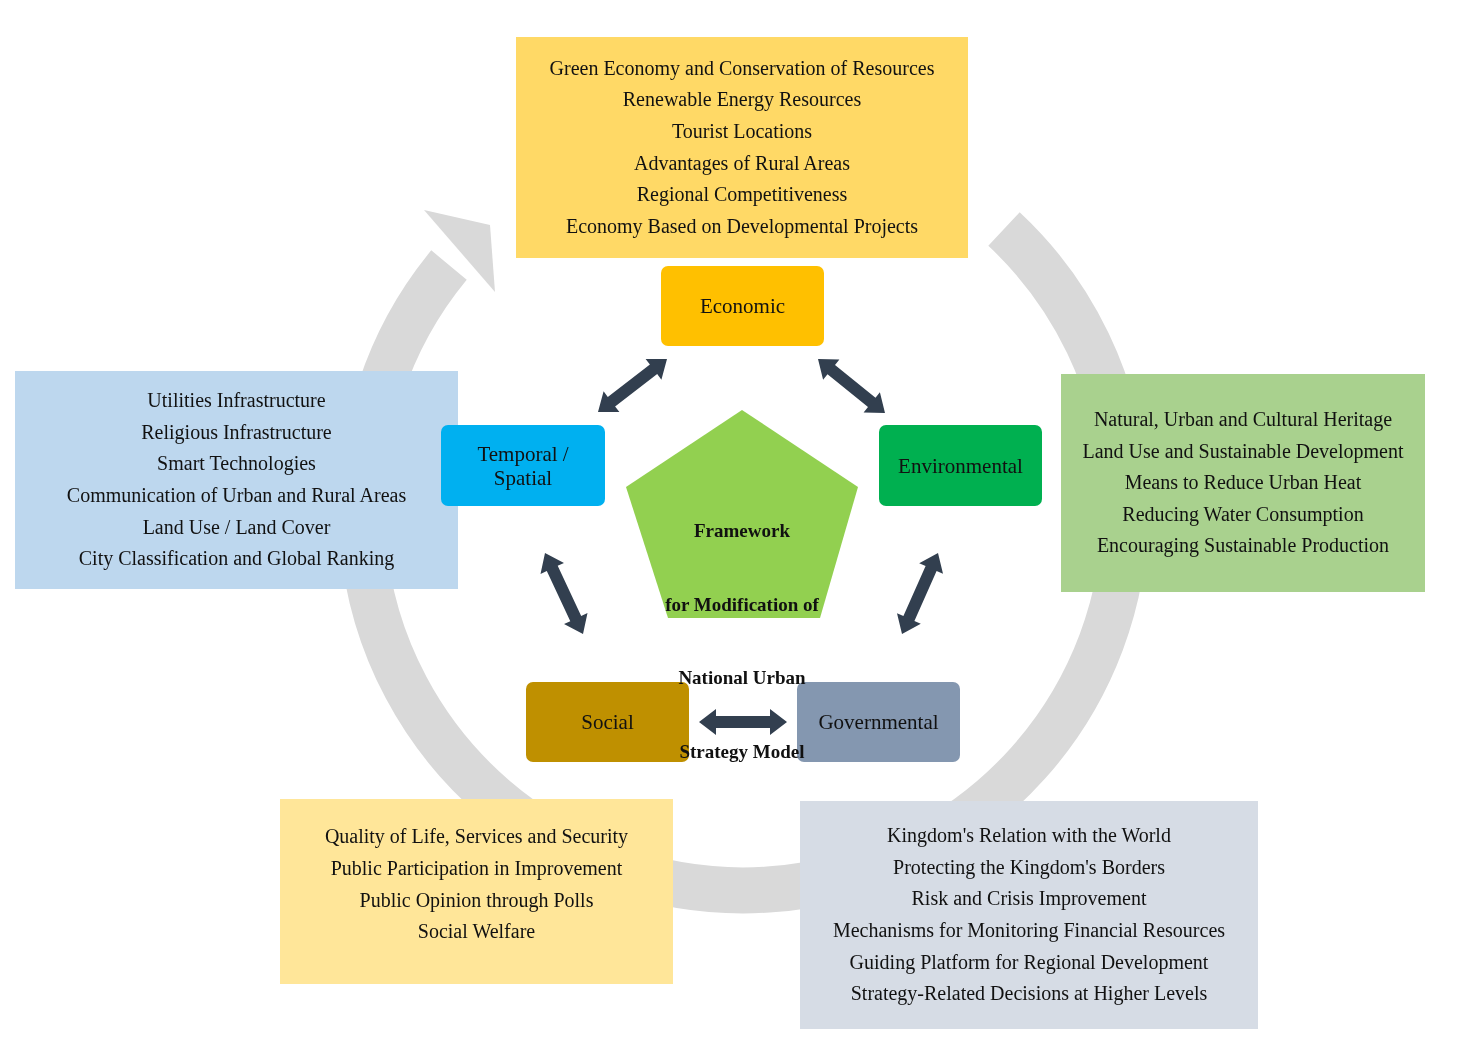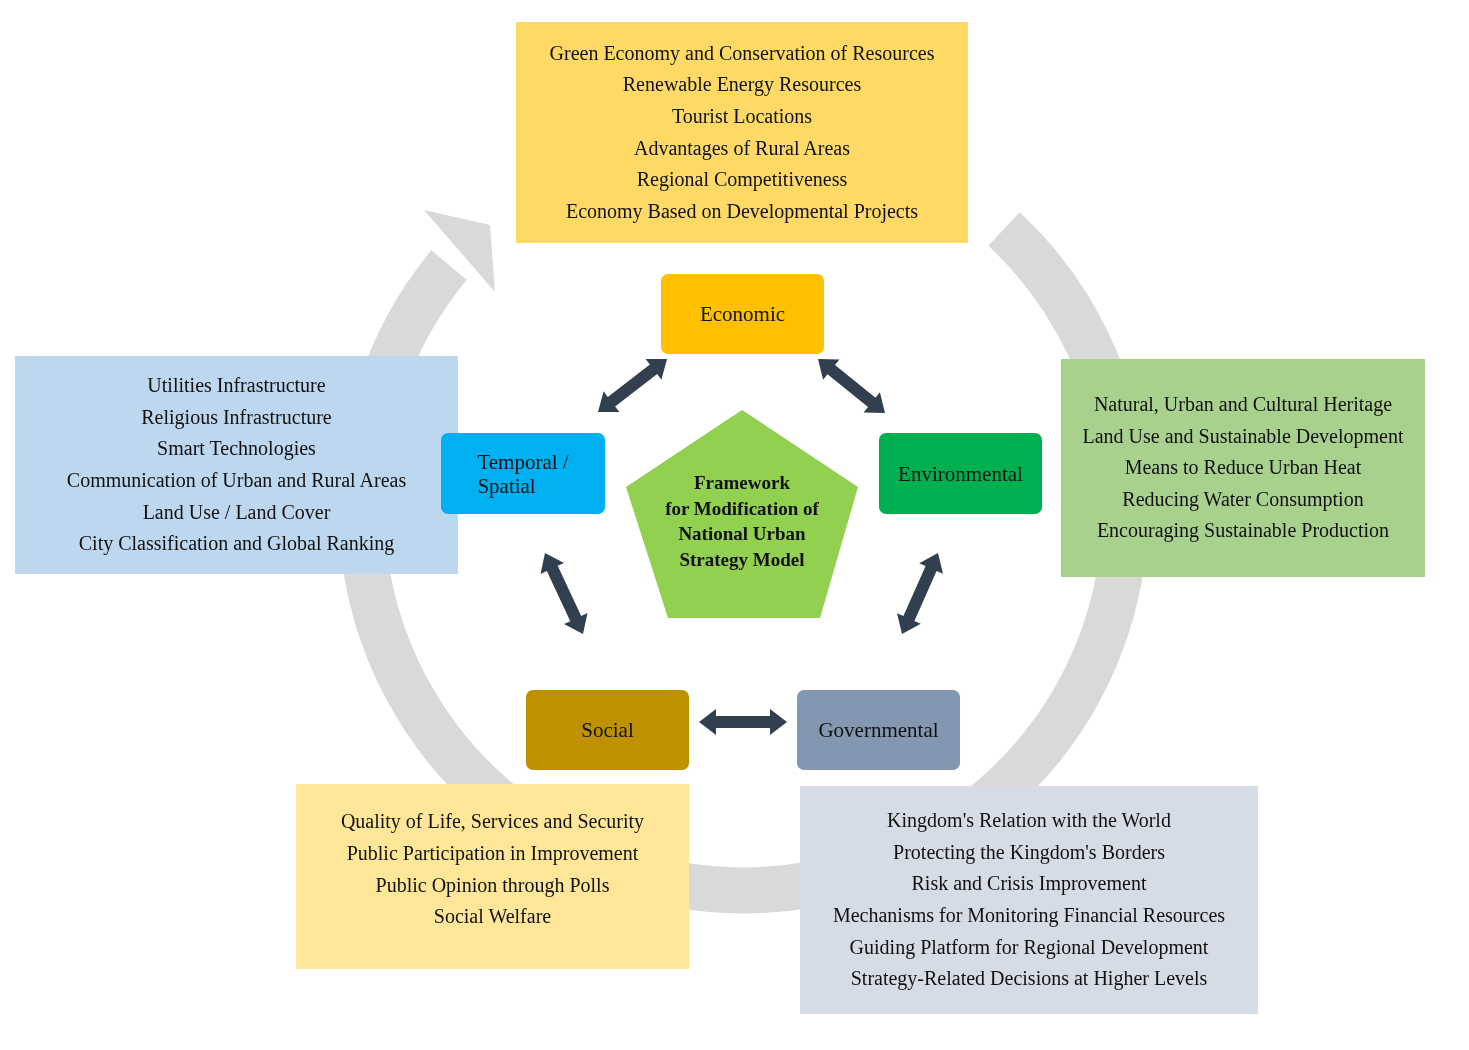--- a/index.html
+++ b/index.html
@@ -7,7 +7,7 @@
          font-family: "Liberation Serif", "DejaVu Serif", serif; color: #111; }
   #ring { position: absolute; left: 0; top: 0; width: 1469px; height: 1050px; }
   .infobox { position: absolute; box-sizing: border-box; display: flex; flex-direction: column;
-             justify-content: center; align-items: center; text-align: left; }
+             justify-content: center; align-items: center; text-align: left; margin-top: 15px; }
   .infobox .line { font-size: 20px; line-height: 31.6px; white-space: nowrap; }
   .node { position: absolute; box-sizing: border-box; border-radius: 7px; display: flex;
           align-items: center; justify-content: center; 

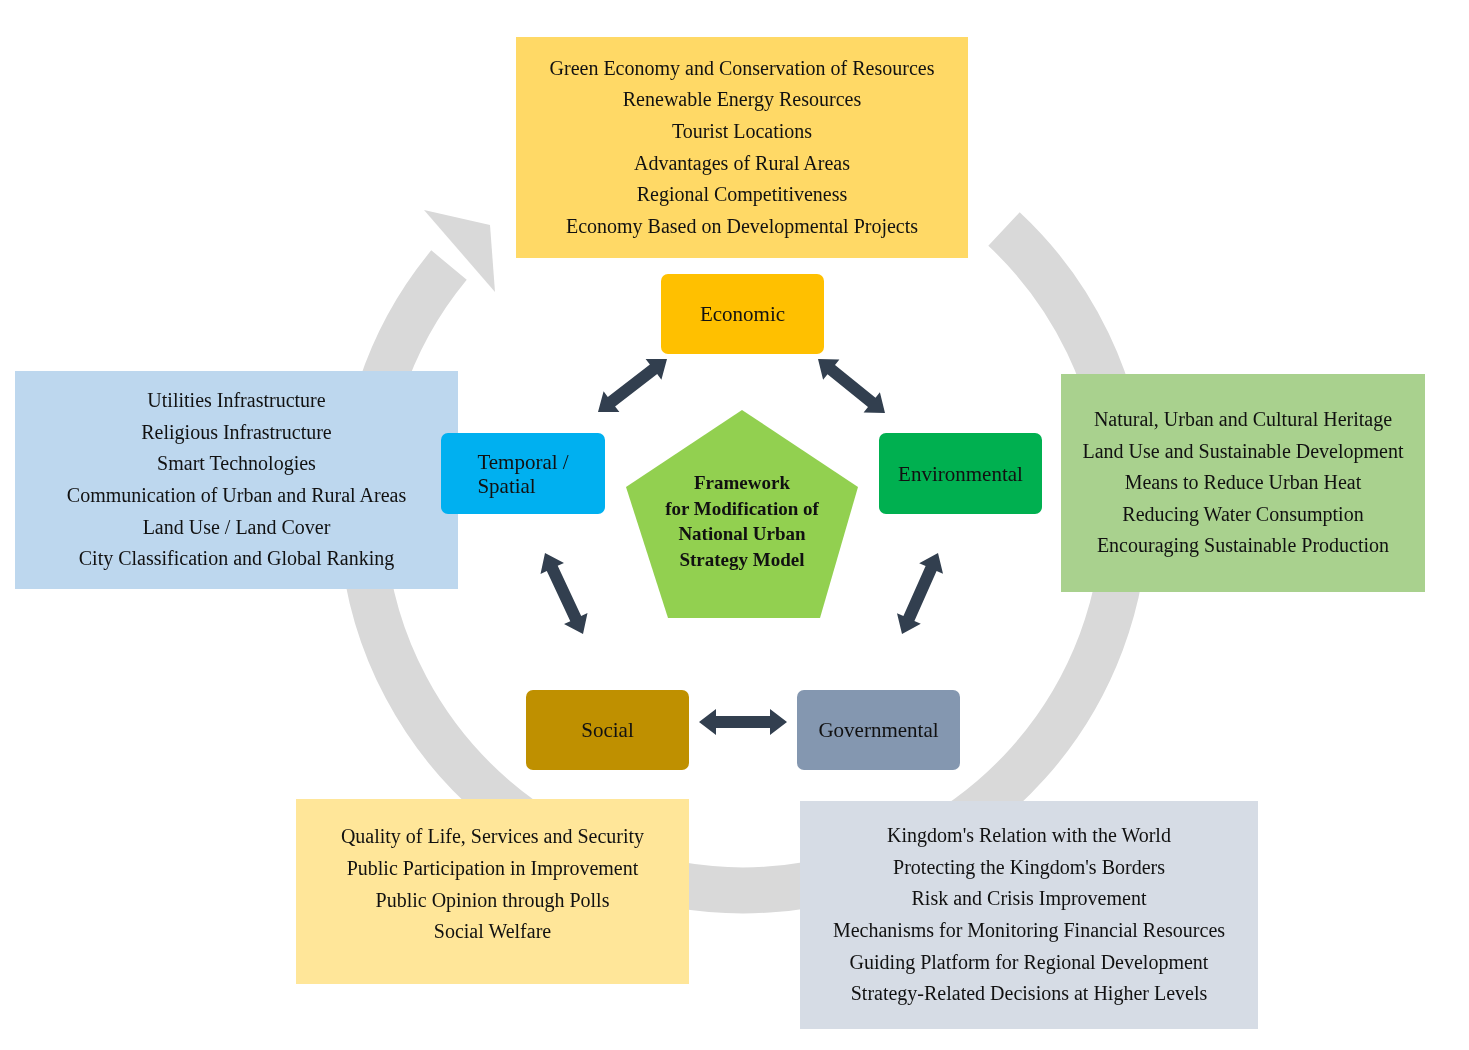--- a/index.html
+++ b/index.html
@@ -10,8 +10,8 @@
              justify-content: center; align-items: center; text-align: left; margin-top: 15px; }
   .infobox .line { font-size: 20px; line-height: 31.6px; white-space: nowrap; }
   .node { position: absolute; box-sizing: border-box; border-radius: 7px; display: flex;
-          align-items: center; justify-content: center; 
-          font-size: 21px; line-height: 24px; margin-top: 8px; }
+          align-items: center; justify-content: center; text-align: center;
+          font-size: 21px; line-height: 24px; }
   #box-economic { left: 516px; top: 22px; width: 452px; height: 221px; }
   #box-temporal { left: 15px; top: 356px; width: 443px; height: 218px; }
   #box-environmental { left: 1061px; top: 359px; width: 364px; height: 218px; }

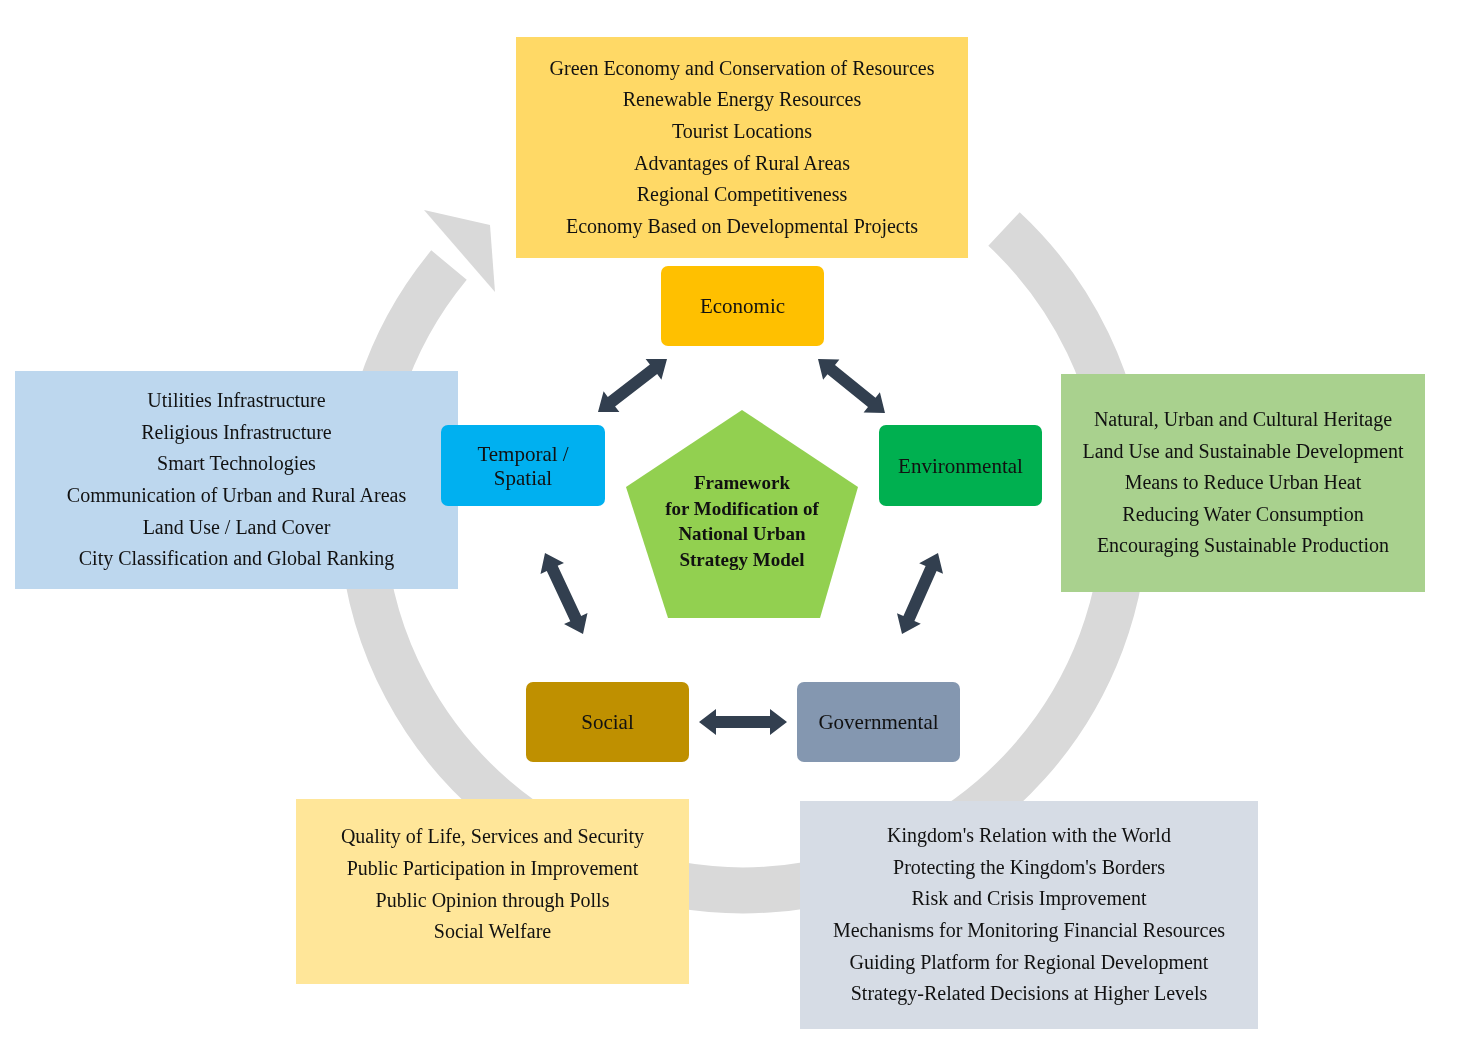--- a/index.html
+++ b/index.html
@@ -24,7 +24,7 @@
   #node-governmental { left: 797px; top: 682px; width: 163px; height: 80px; }
   #center-title { position: absolute; left: 640px; top: 470px; width: 204px; text-align: center;
                   font-weight: bold; font-size: 19px; line-height: 25.5px; }
-  #center-title .line { display: block; white-space: nowrap; }
+  #center-title .line { display: block; white-space: nowrap; margin-top: 48px; }
 </style>
 </head>
 <body>

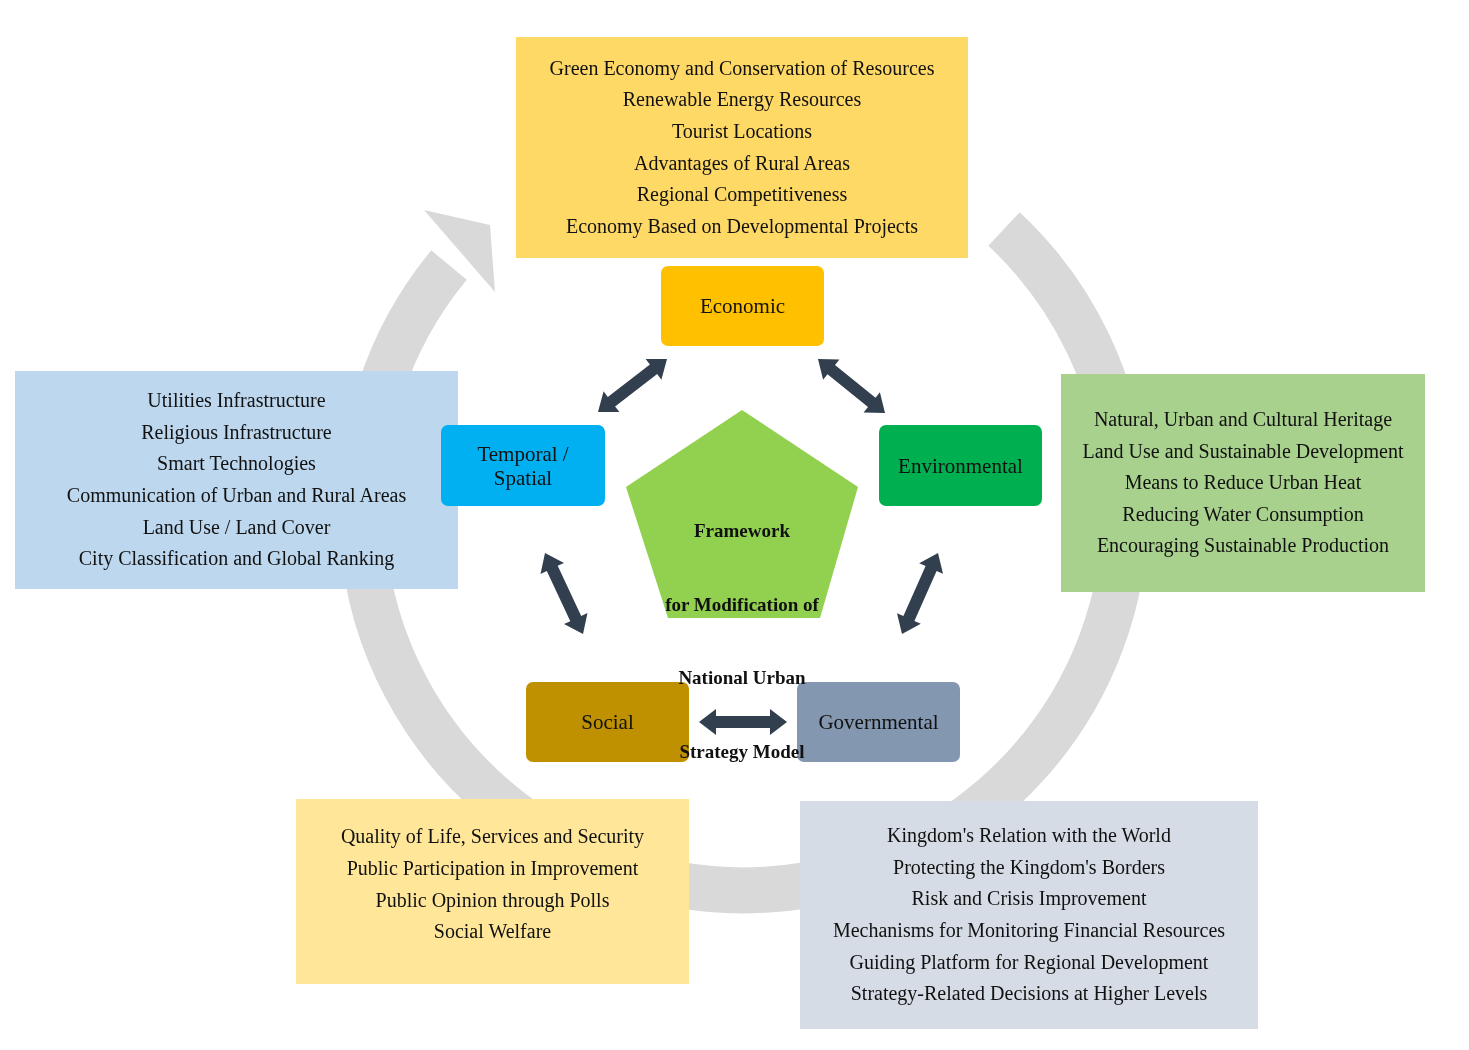--- a/index.html
+++ b/index.html
@@ -15,7 +15,7 @@
   #box-economic { left: 516px; top: 22px; width: 452px; height: 221px; }
   #box-temporal { left: 15px; top: 356px; width: 443px; height: 218px; }
   #box-environmental { left: 1061px; top: 359px; width: 364px; height: 218px; }
-  #box-social { left: 296px; top: 784px; width: 393px; height: 185px; padding-bottom: 14px; }
+  #box-social { left: 280px; top: 784px; width: 393px; height: 185px; padding-bottom: 14px; }
   #box-governmental { left: 800px; top: 786px; width: 458px; height: 228px; }
   #node-economic { left: 661px; top: 266px; width: 163px; height: 80px; }
   #node-temporal { left: 441px; top: 425px; width: 164px; height: 81px; }

